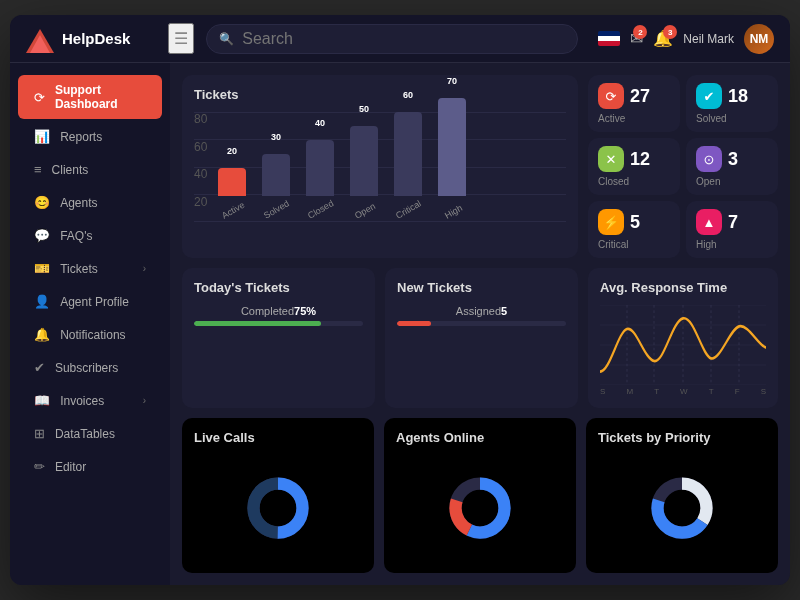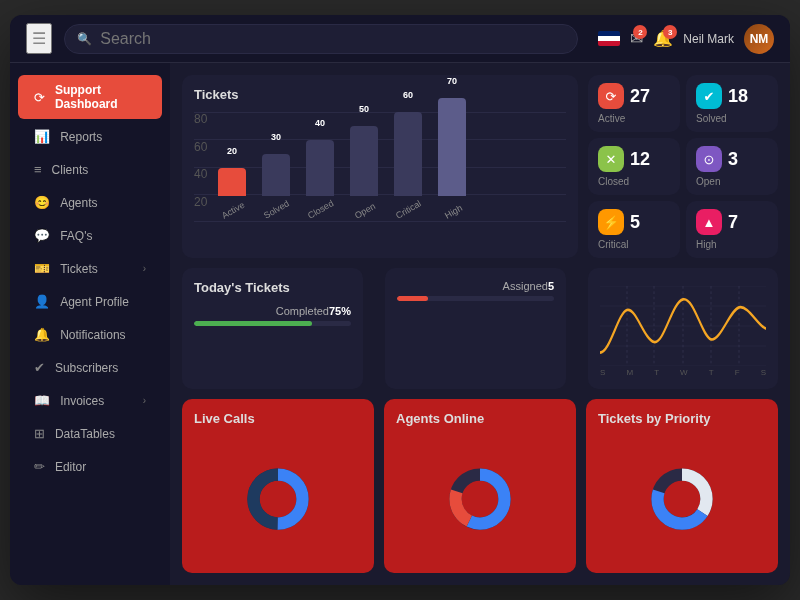--- a/index.html
+++ b/index.html
@@ -339,6 +339,14 @@
 <div class="app-window">
 
   <div class="header">
+    <div class="logo-area">
+
+      <svg class="logo-icon" viewBox="0 0 28 28">
+        <polygon points="0,28 14,4 28,28" fill="#e74c3c" opacity="0.9"></polygon>
+        <polygon points="4,28 14,10 24,28" fill="#ff6b6b" opacity="0.7"></polygon>
+      </svg>
+      <span class="logo-text">HelpDesk</span>
+    </div>
     <button class="hamburger-btn">☰</button>
     <div class="search-bar">
       <span style="color:#666; font-size:12px;">🔍</span>

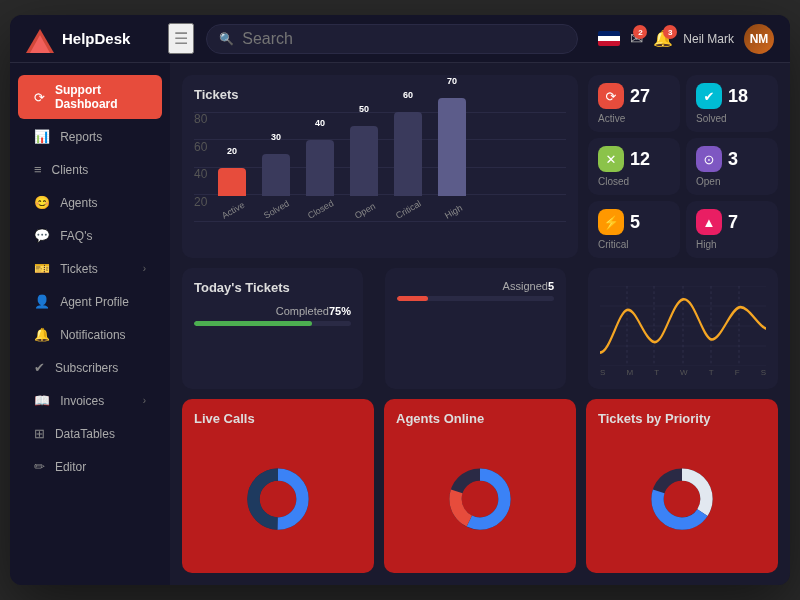--- a/index.html
+++ b/index.html
@@ -249,7 +249,7 @@
     
     .middle-section {
       display: flex;
-      gap: 22px;
+      gap: 10px;
     }
     .today-tickets-panel, .new-tickets-panel {
       flex: 1;

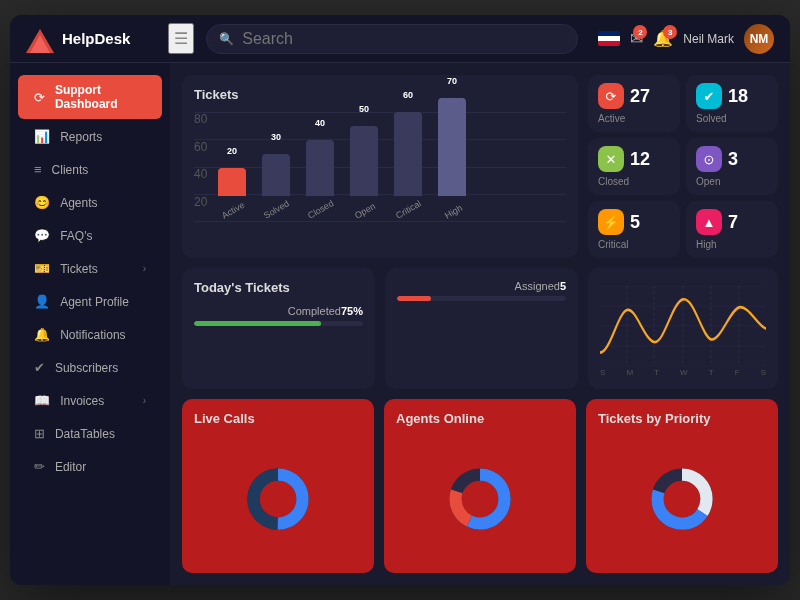--- a/index.html
+++ b/index.html
@@ -549,6 +549,7 @@
           </div>
         </div>
         <div class="new-tickets-panel">
+          <div class="panel-title">New Tickets</div>
           <div class="ticket-row">
             <span class="ticket-row-label">Assigned</span>
             <span class="ticket-row-value">5</span>

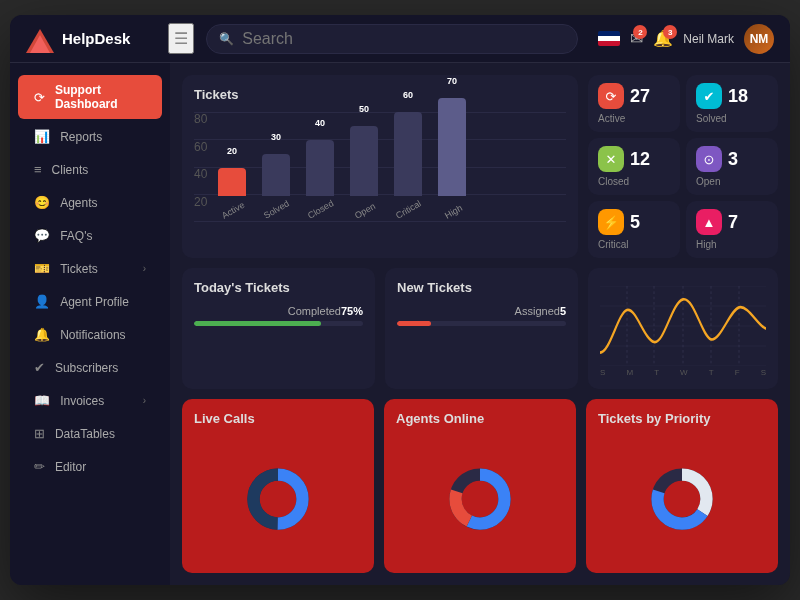--- a/index.html
+++ b/index.html
@@ -560,6 +560,7 @@
         </div>
 
         <div class="avg-response-panel">
+          <div class="panel-title">Avg. Response Time</div>
           <div class="line-chart-area">
             <svg viewBox="0 0 166 60" preserveAspectRatio="none">
 

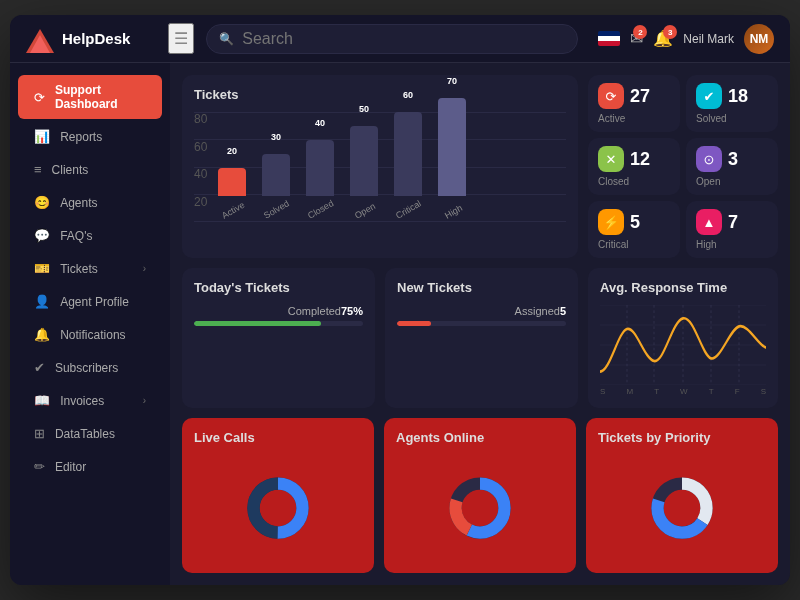--- a/index.html
+++ b/index.html
@@ -259,7 +259,7 @@
     }
     .ticket-row {
       display: flex;
-      justify-content: flex-end;
+      justify-content: center;
       align-items: center;
       margin-bottom: 4px;
     }

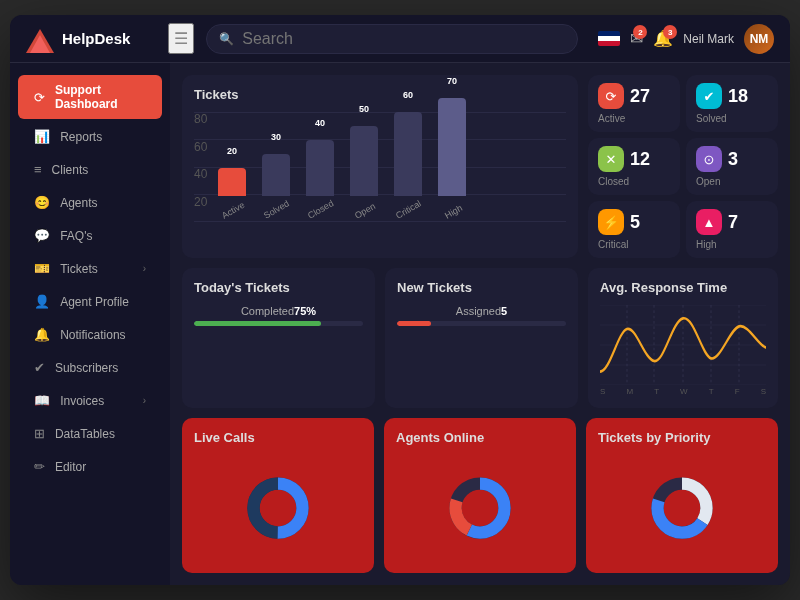--- a/index.html
+++ b/index.html
@@ -306,7 +306,7 @@
     }
     .bottom-panel {
       flex: 1;
-      background: #b91c1c;
+      background: #000000;
       border-radius: 10px;
       padding: 12px;
       display: flex;

